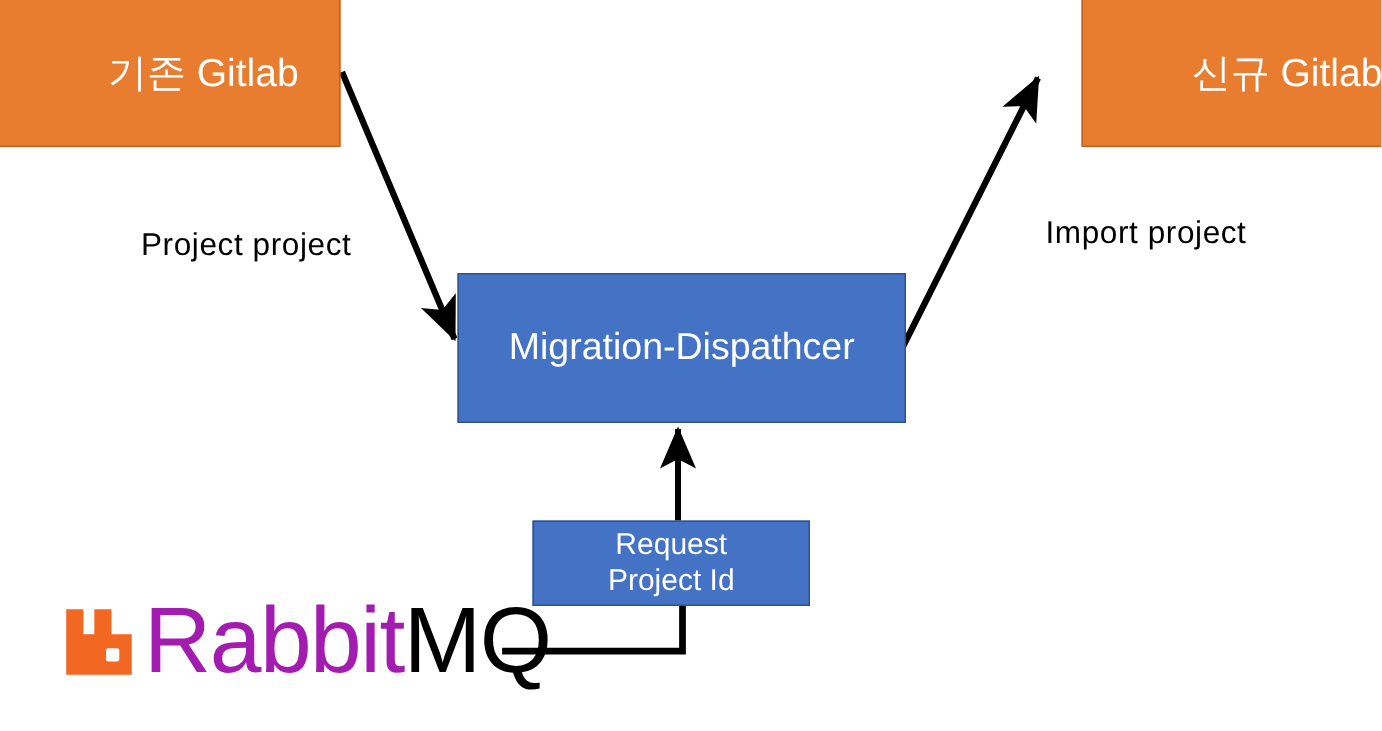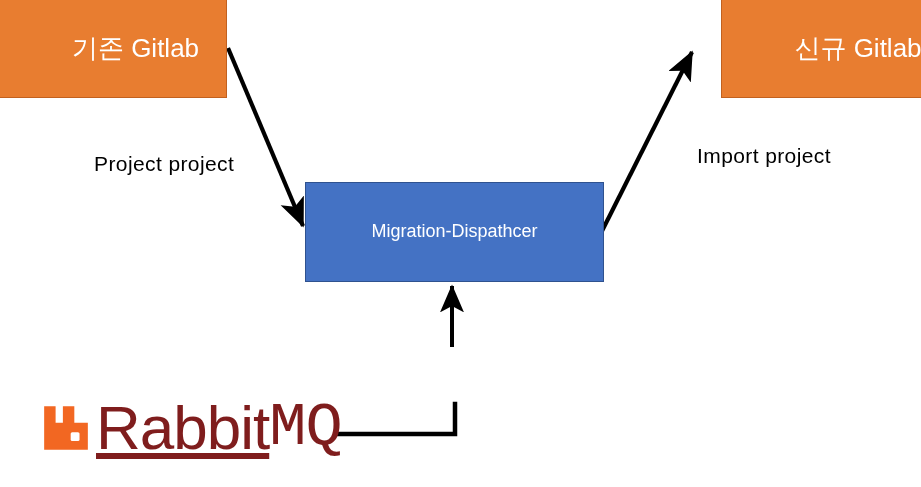--- a/index.html
+++ b/index.html
@@ -59,7 +59,7 @@
     top: 182px;
     width: 299px;
     height: 100px;
-    font-size: 18px;
+    font-size: 25px;
   }
   #node-request {
     left: 355px;

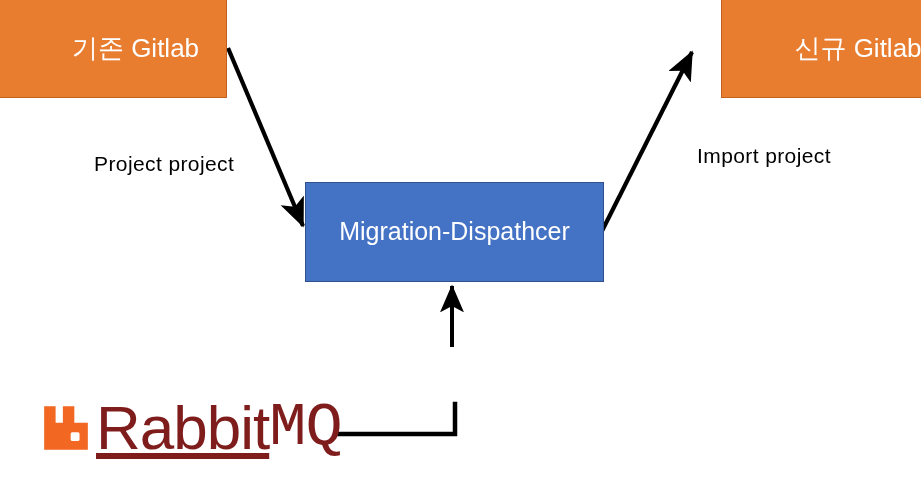--- a/index.html
+++ b/index.html
@@ -150,6 +150,8 @@
 
   <div class="node blue" id="node-dispatcher">Migration-Dispathcer</div>
 
+  <div class="node blue" id="node-request">Request
+Project Id</div>
 
   <div class="edge-label" id="label-export">Project project</div>
 

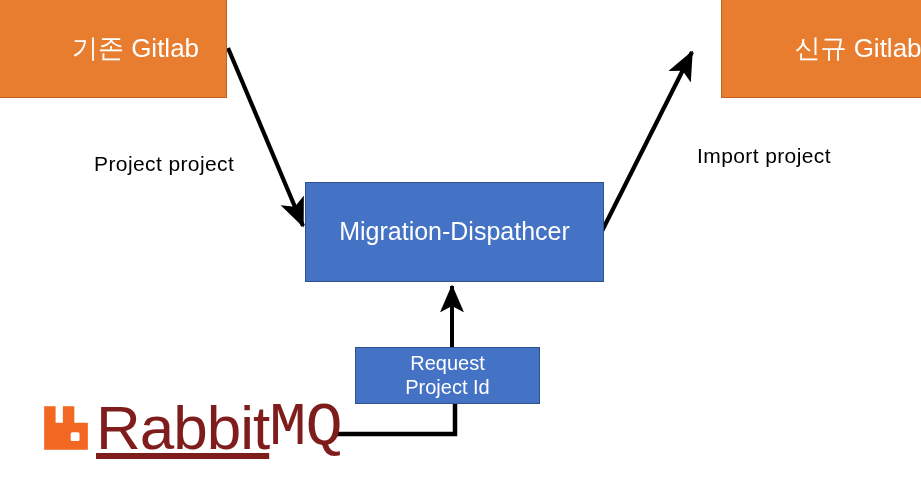--- a/index.html
+++ b/index.html
@@ -115,8 +115,7 @@
     letter-spacing: -1px;
   }
   #rabbitmq-word-rabbit {
-    color: #7f1d1d;
-    text-decoration: underline;
+    color: #a21caf;
   }
   #rabbitmq-word-mq {
     color: #7f1d1d;

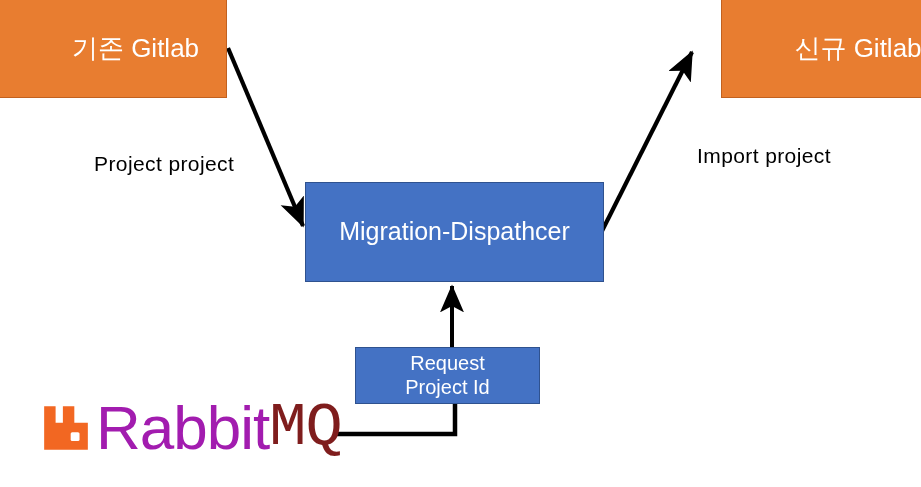--- a/index.html
+++ b/index.html
@@ -118,8 +118,7 @@
     color: #a21caf;
   }
   #rabbitmq-word-mq {
-    color: #7f1d1d;
-    font-family: Liberation Mono, monospace;
+    color: #000000;
   }
 </style>
 </head>

